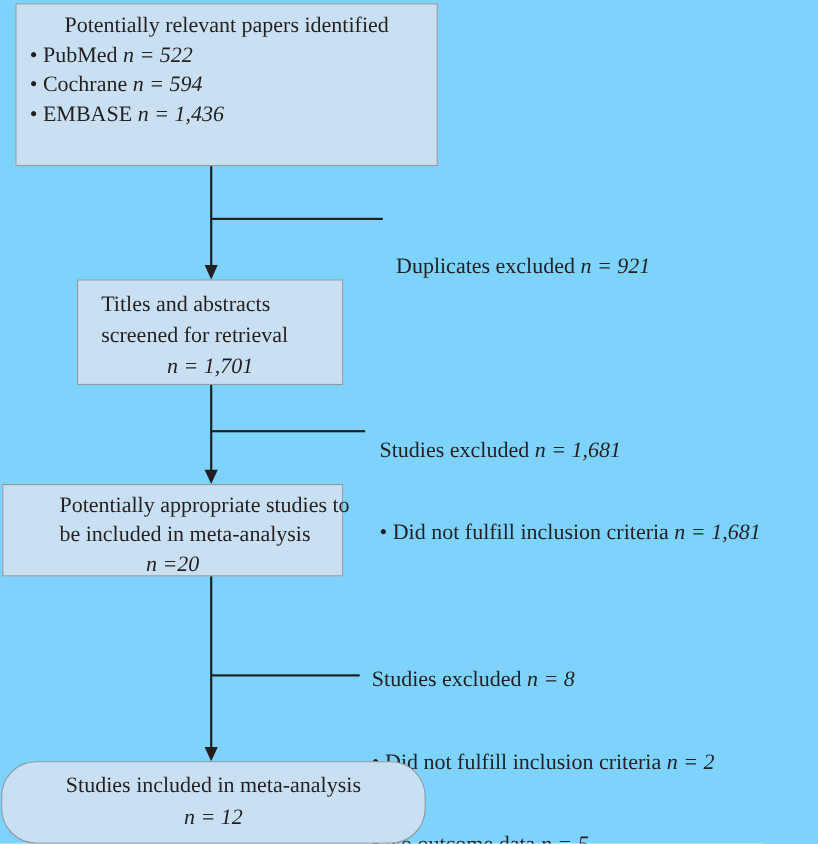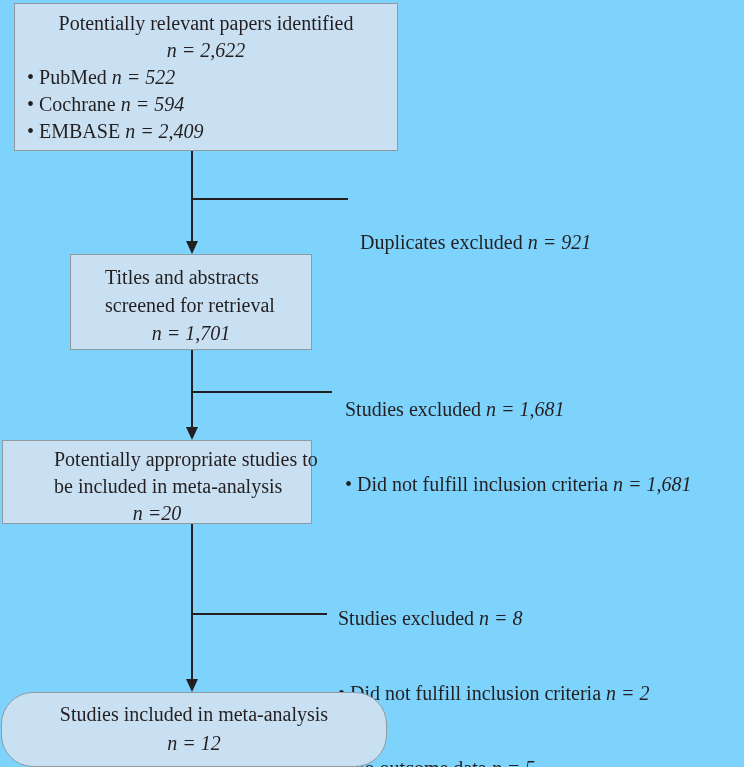--- a/index.html
+++ b/index.html
@@ -81,7 +81,6 @@
 
   <div class="box box1">
     <div class="line center"><span>Potentially relevant papers identified</span></div>
-    <div class="line center"><span class="stat">n = 2,622</span></div>
     <div class="line bullet"><span>• PubMed </span><span class="stat">n = 522</span></div>
     <div class="line bullet"><span>• Cochrane </span><span class="stat">n = 594</span></div>
     <div class="line bullet"><span>• EMBASE </span><span class="stat">n = 2,409</span></div>

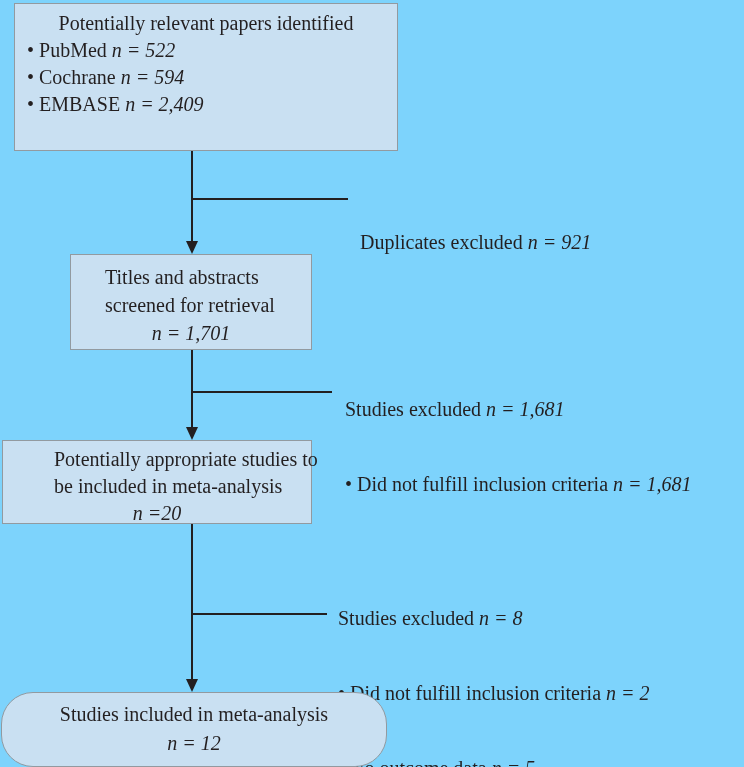--- a/index.html
+++ b/index.html
@@ -83,7 +83,7 @@
     <div class="line center"><span>Potentially relevant papers identified</span></div>
     <div class="line bullet"><span>• PubMed </span><span class="stat">n = 522</span></div>
     <div class="line bullet"><span>• Cochrane </span><span class="stat">n = 594</span></div>
-    <div class="line bullet"><span>• EMBASE </span><span class="stat">n = 2,409</span></div>
+    <div class="line bullet"><span>• EMBASE </span><span class="stat">n = 1,436</span></div>
   </div>
 
   <div class="vline" style="left:191px; top:151px; height:91px;"></div>

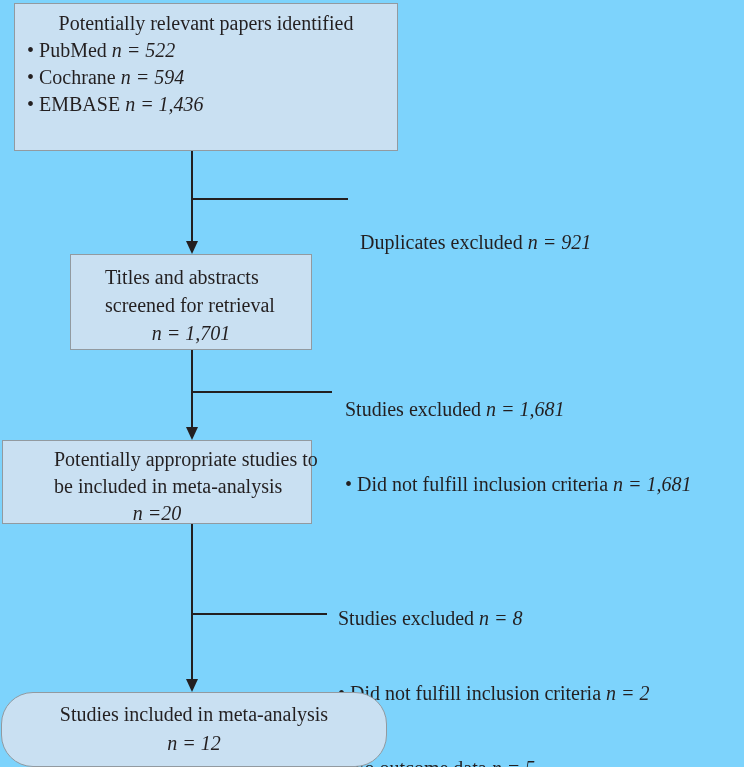--- a/index.html
+++ b/index.html
@@ -37,7 +37,7 @@
   
   .box2 { left: 70px; top: 254px; width: 242px; height: 96px; padding-top: 8px; }
   .box2 .line { height: 28px; line-height: 28px; }
-  .box2 .lft { padding-left: 34px; }
+  .box2 .lft { padding-left: 21px; }
 
   
   .box3 { left: 2px; top: 440px; width: 310px; height: 84px; padding-top: 5px; }

